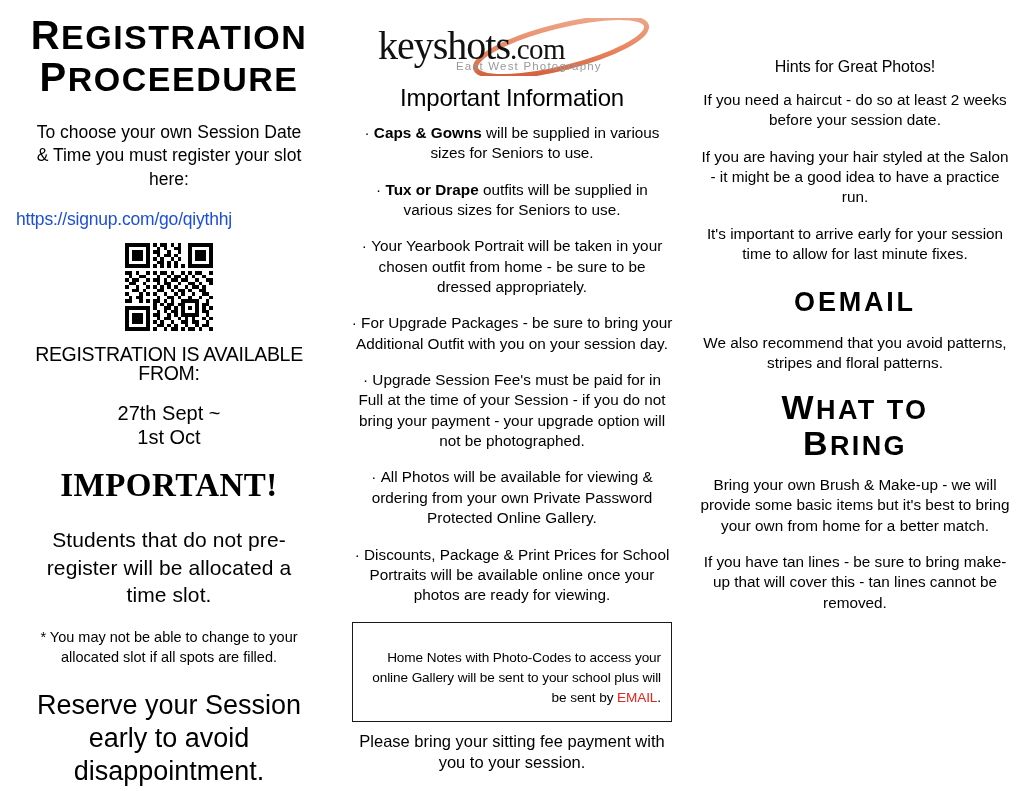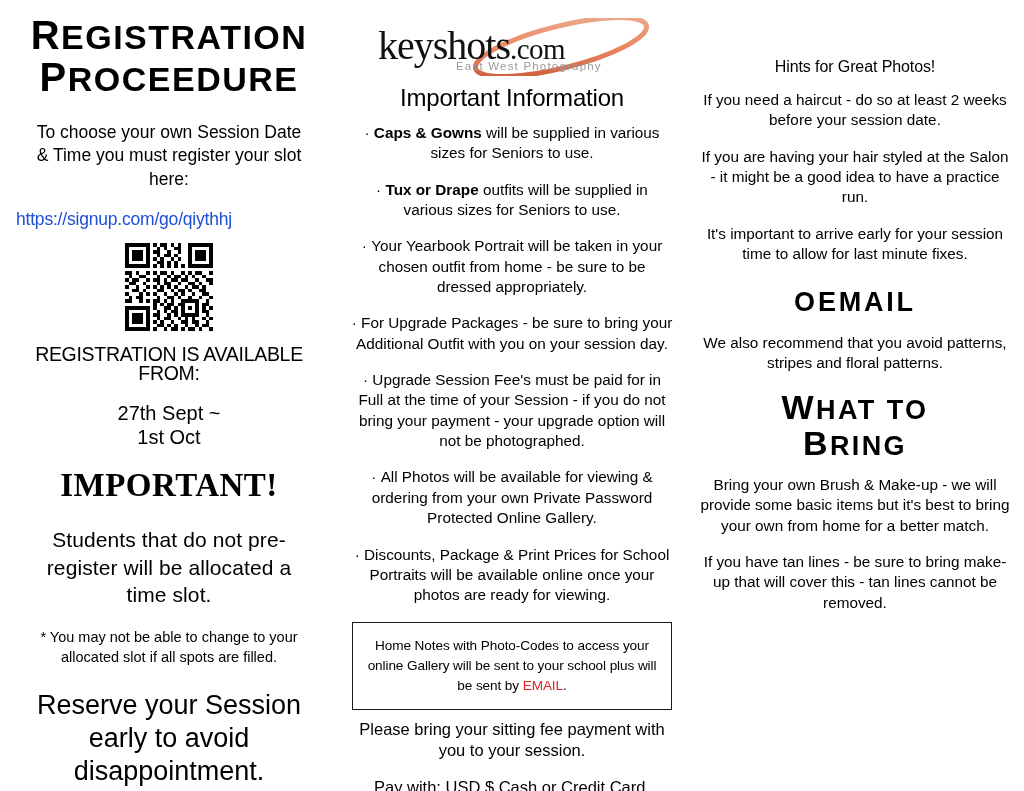--- a/index.html
+++ b/index.html
@@ -179,8 +179,8 @@
   .notebox {
     border: 1.5px solid #1a1a1a;
     margin: 6px 8px 0 8px;
-    padding: 13px 10px 12px 10px;
-    text-align: center;
+    padding: 25px 10px 12px 10px;
+    text-align: right;
     font-size: 13.6px;
     line-height: 1.5;
     font-stretch: condensed;

